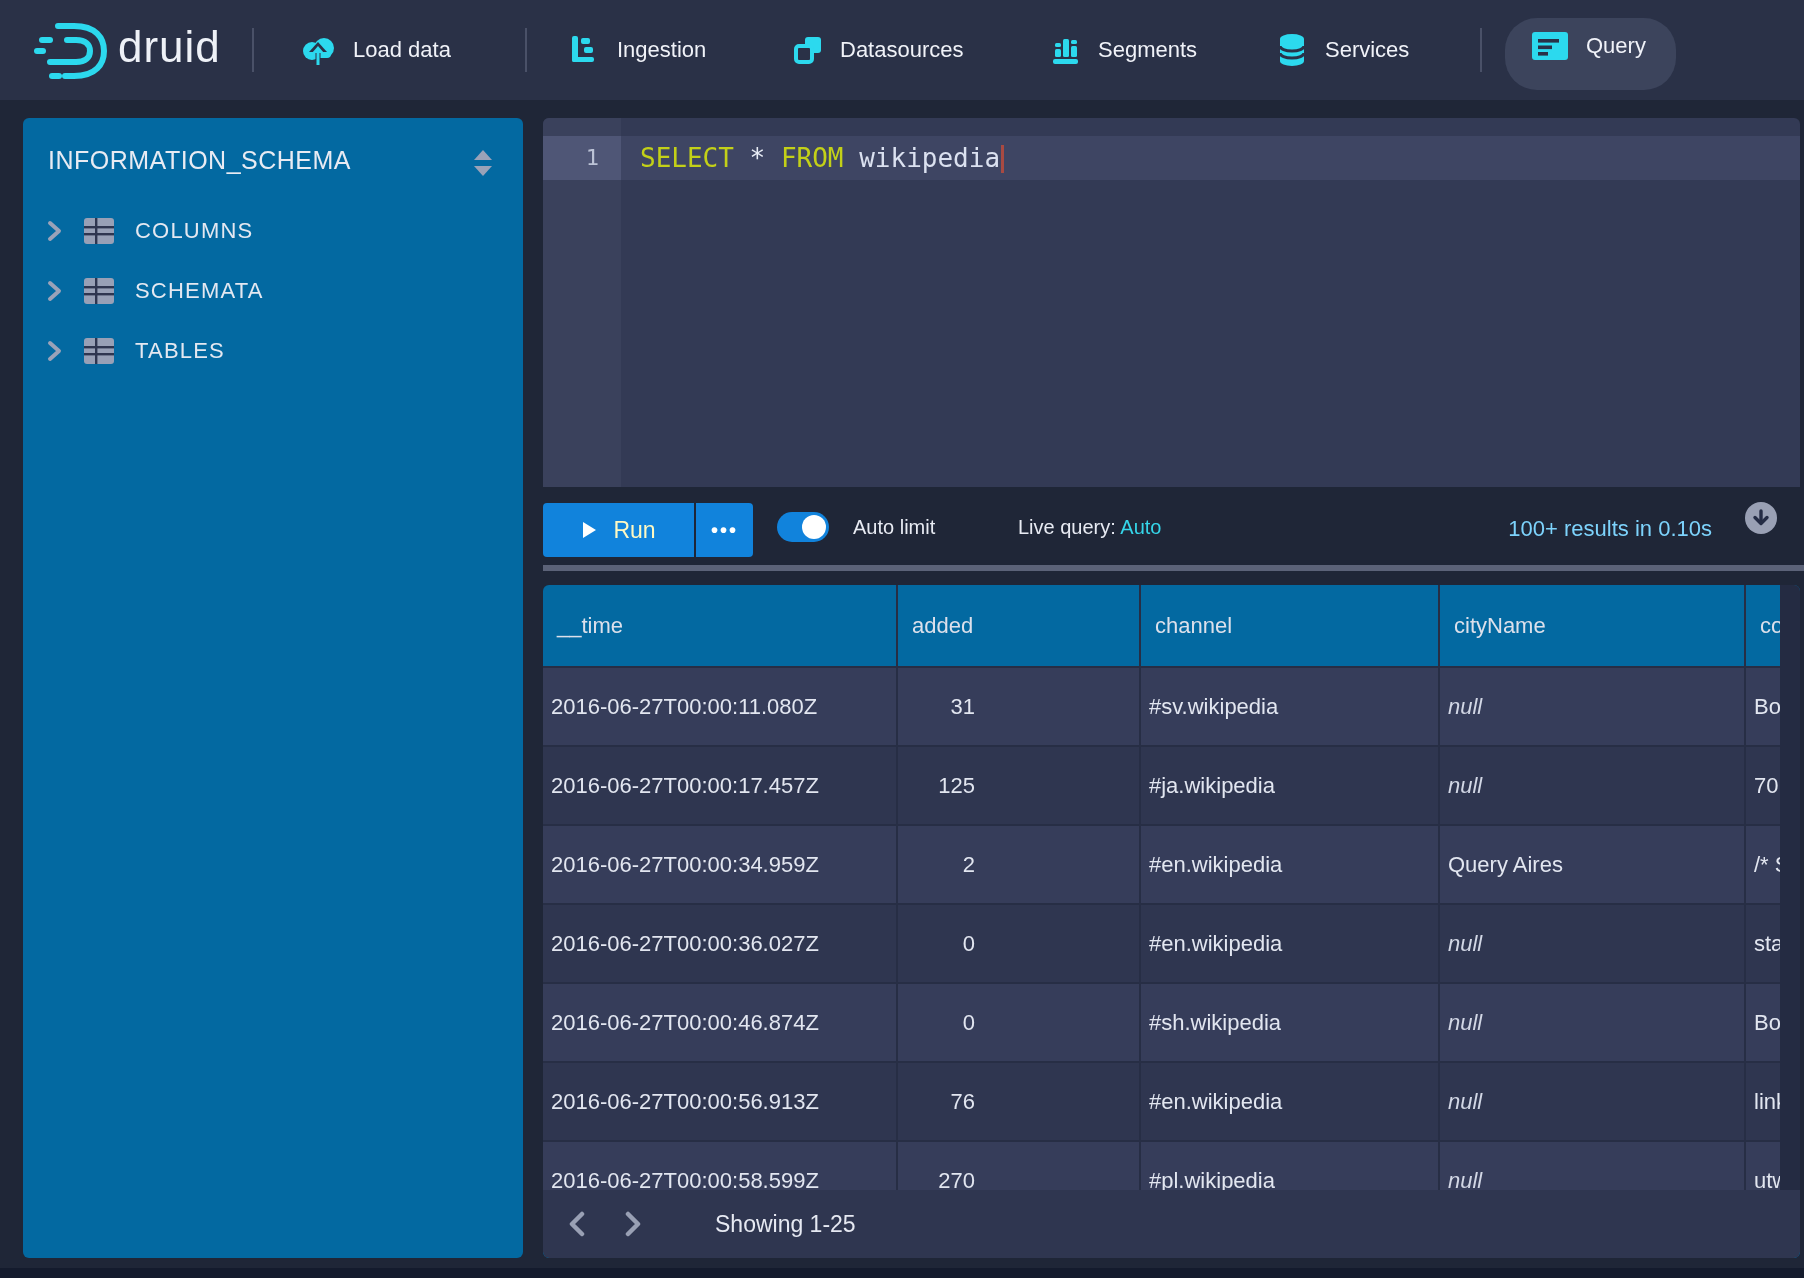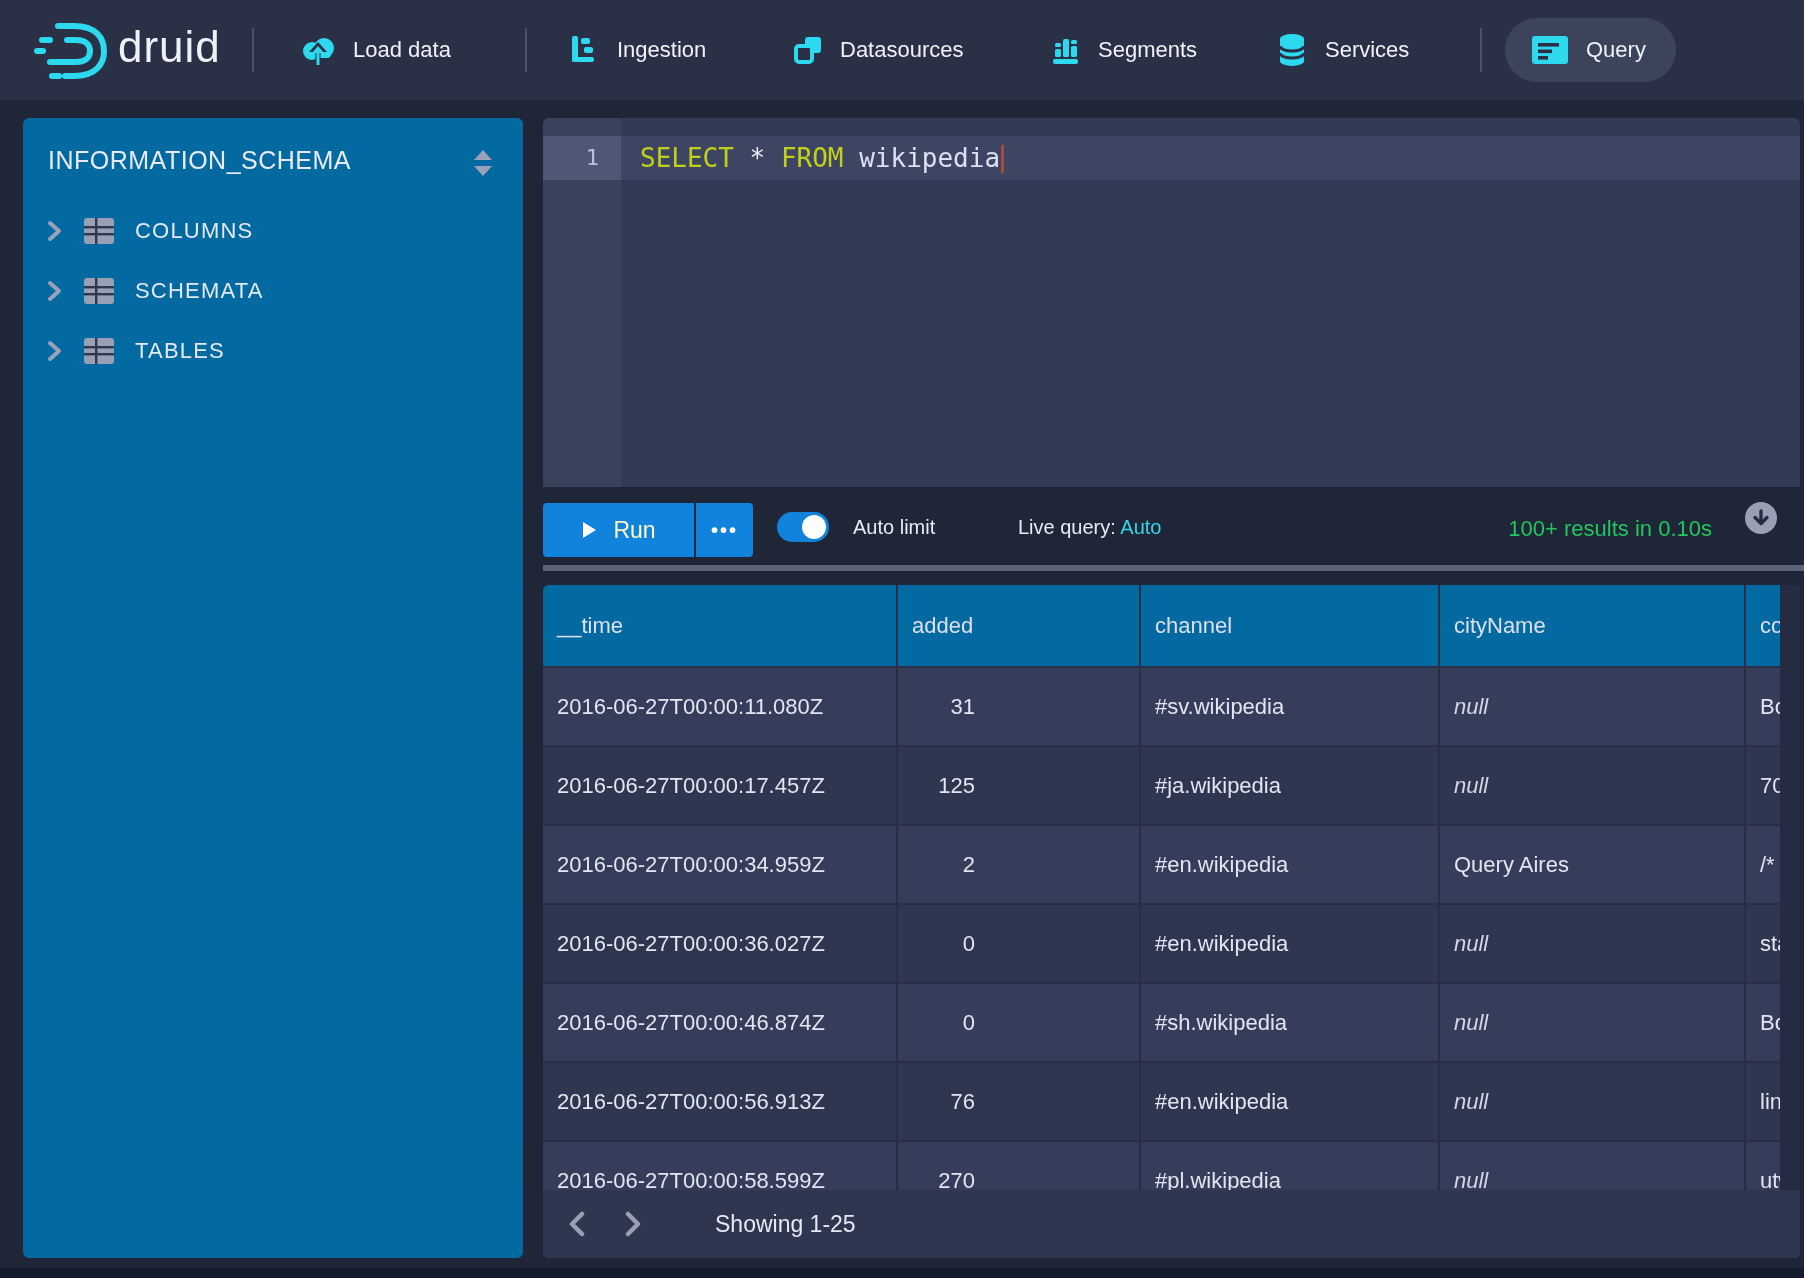--- a/index.html
+++ b/index.html
@@ -10,7 +10,7 @@
   .nav-item{top:0;height:100px;display:flex;align-items:center;gap:17px;cursor:pointer;}
   .nav-label{font-size:22px;color:#f0f2f8;white-space:nowrap;}
   .nav-divider{top:28px;width:2px;height:44px;background:#4a5168;}
-  #query-pill{background:#3c445c;border-radius:32px;padding:0 30px 0 26px;height:64px;top:18px;}
+  #query-pill{background:#3c445c;border-radius:32px;padding:0 30px 16px 26px;height:56px;top:18px;}
   #logo-word{font-size:44px;font-weight:300;color:#eef1f7;letter-spacing:1px;top:22px;left:118px;}
   
   .panel{background:#0369a1;border-radius:6px;}

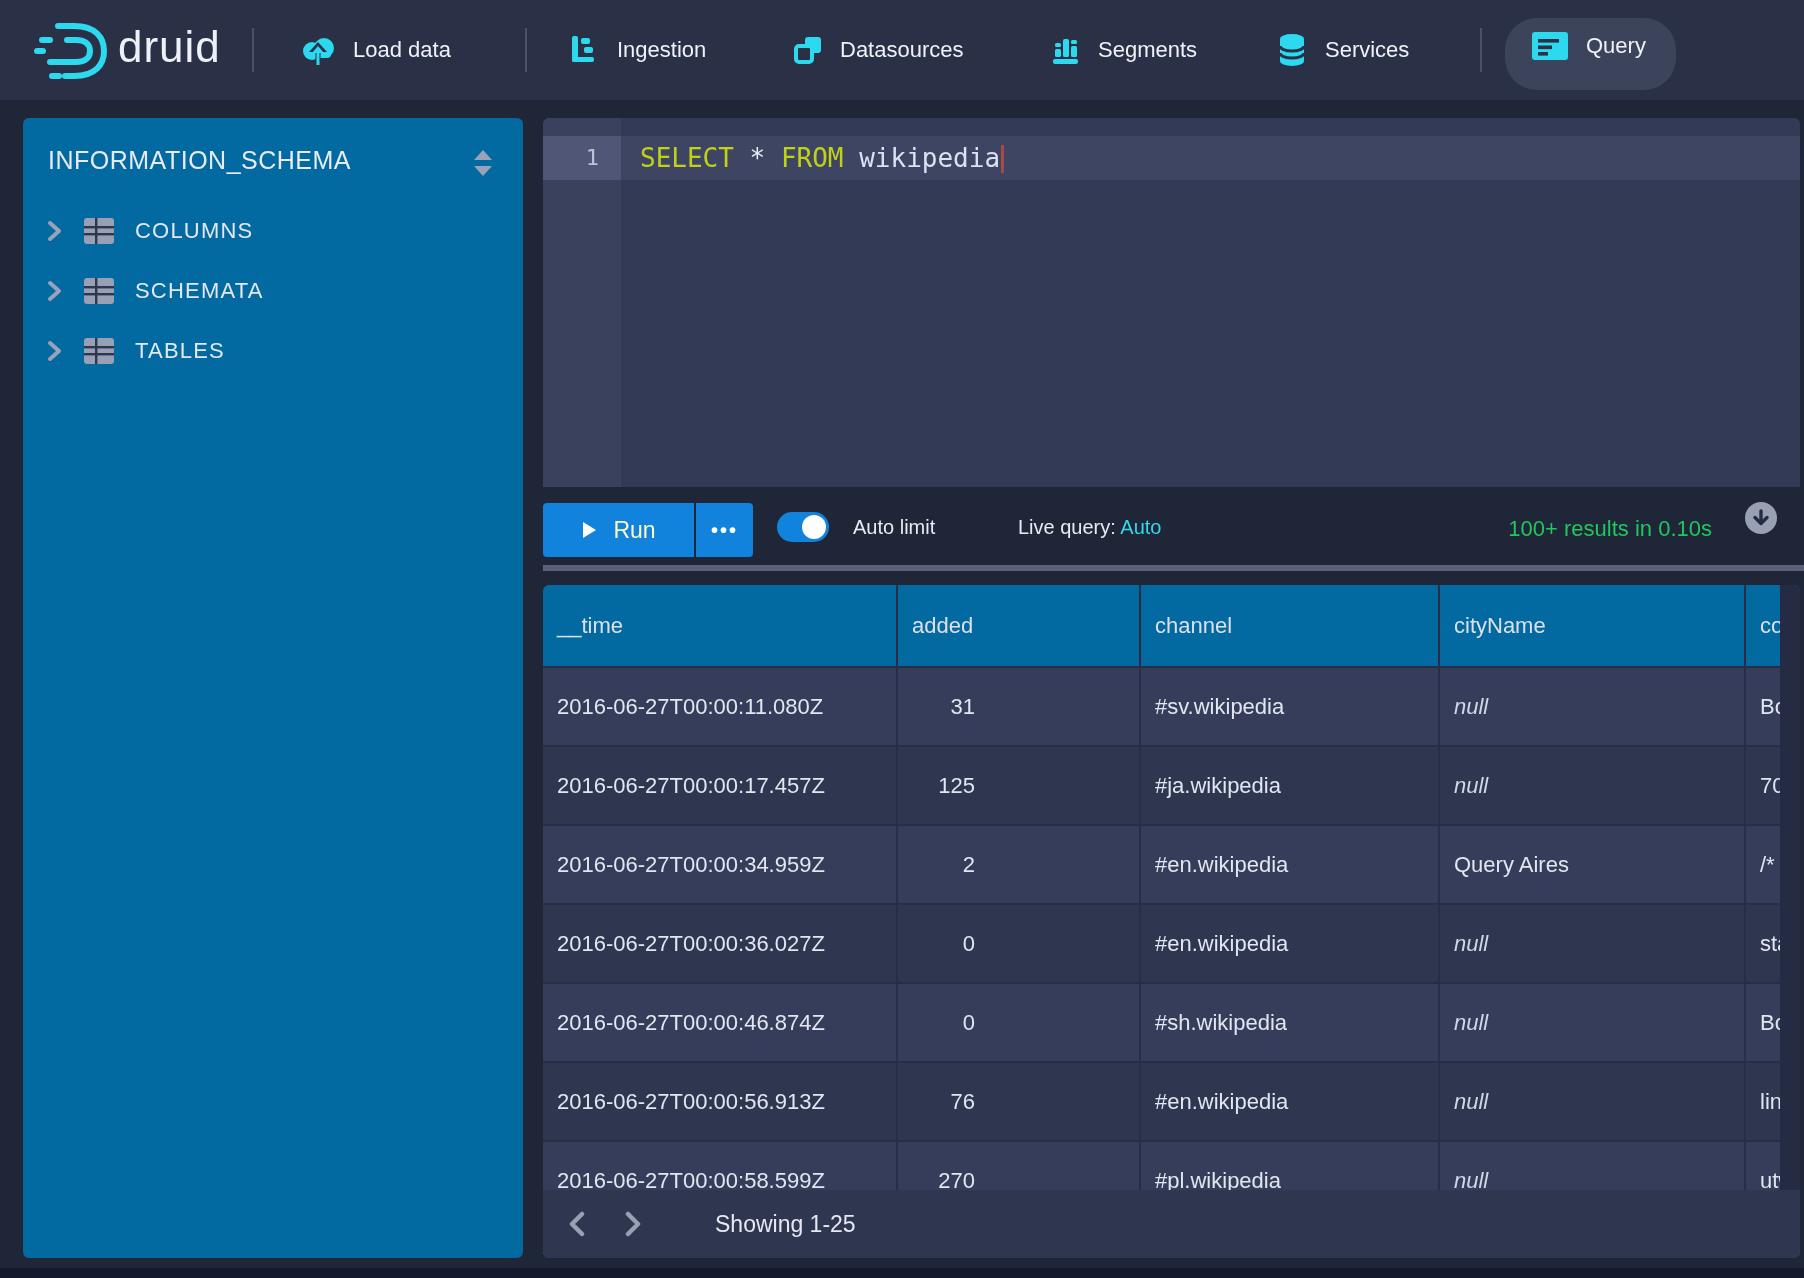--- a/index.html
+++ b/index.html
@@ -40,7 +40,7 @@
   #toggle-knob{position:absolute;right:3px;top:3px;width:24px;height:24px;border-radius:50%;background:#fff;}
   .bar-text{font-size:20px;color:#e8ebf3;top:516px;white-space:nowrap;}
   .cyan{color:#35d6ea;}
-  #results-summary{top:516px;right:92px;font-size:22px;color:#22c55e;white-space:nowrap;}
+  #results-summary{top:516px;right:92px;font-size:22px;color:#7dd3fc;white-space:nowrap;}
   #download-btn{right:27px;top:502px;width:32px;height:32px;border-radius:50%;background:#99a0b4;
     display:flex;align-items:center;justify-content:center;cursor:pointer;}
   #splitter{left:543px;top:565px;width:1261px;height:6px;background:#5b6278;cursor:row-resize;}

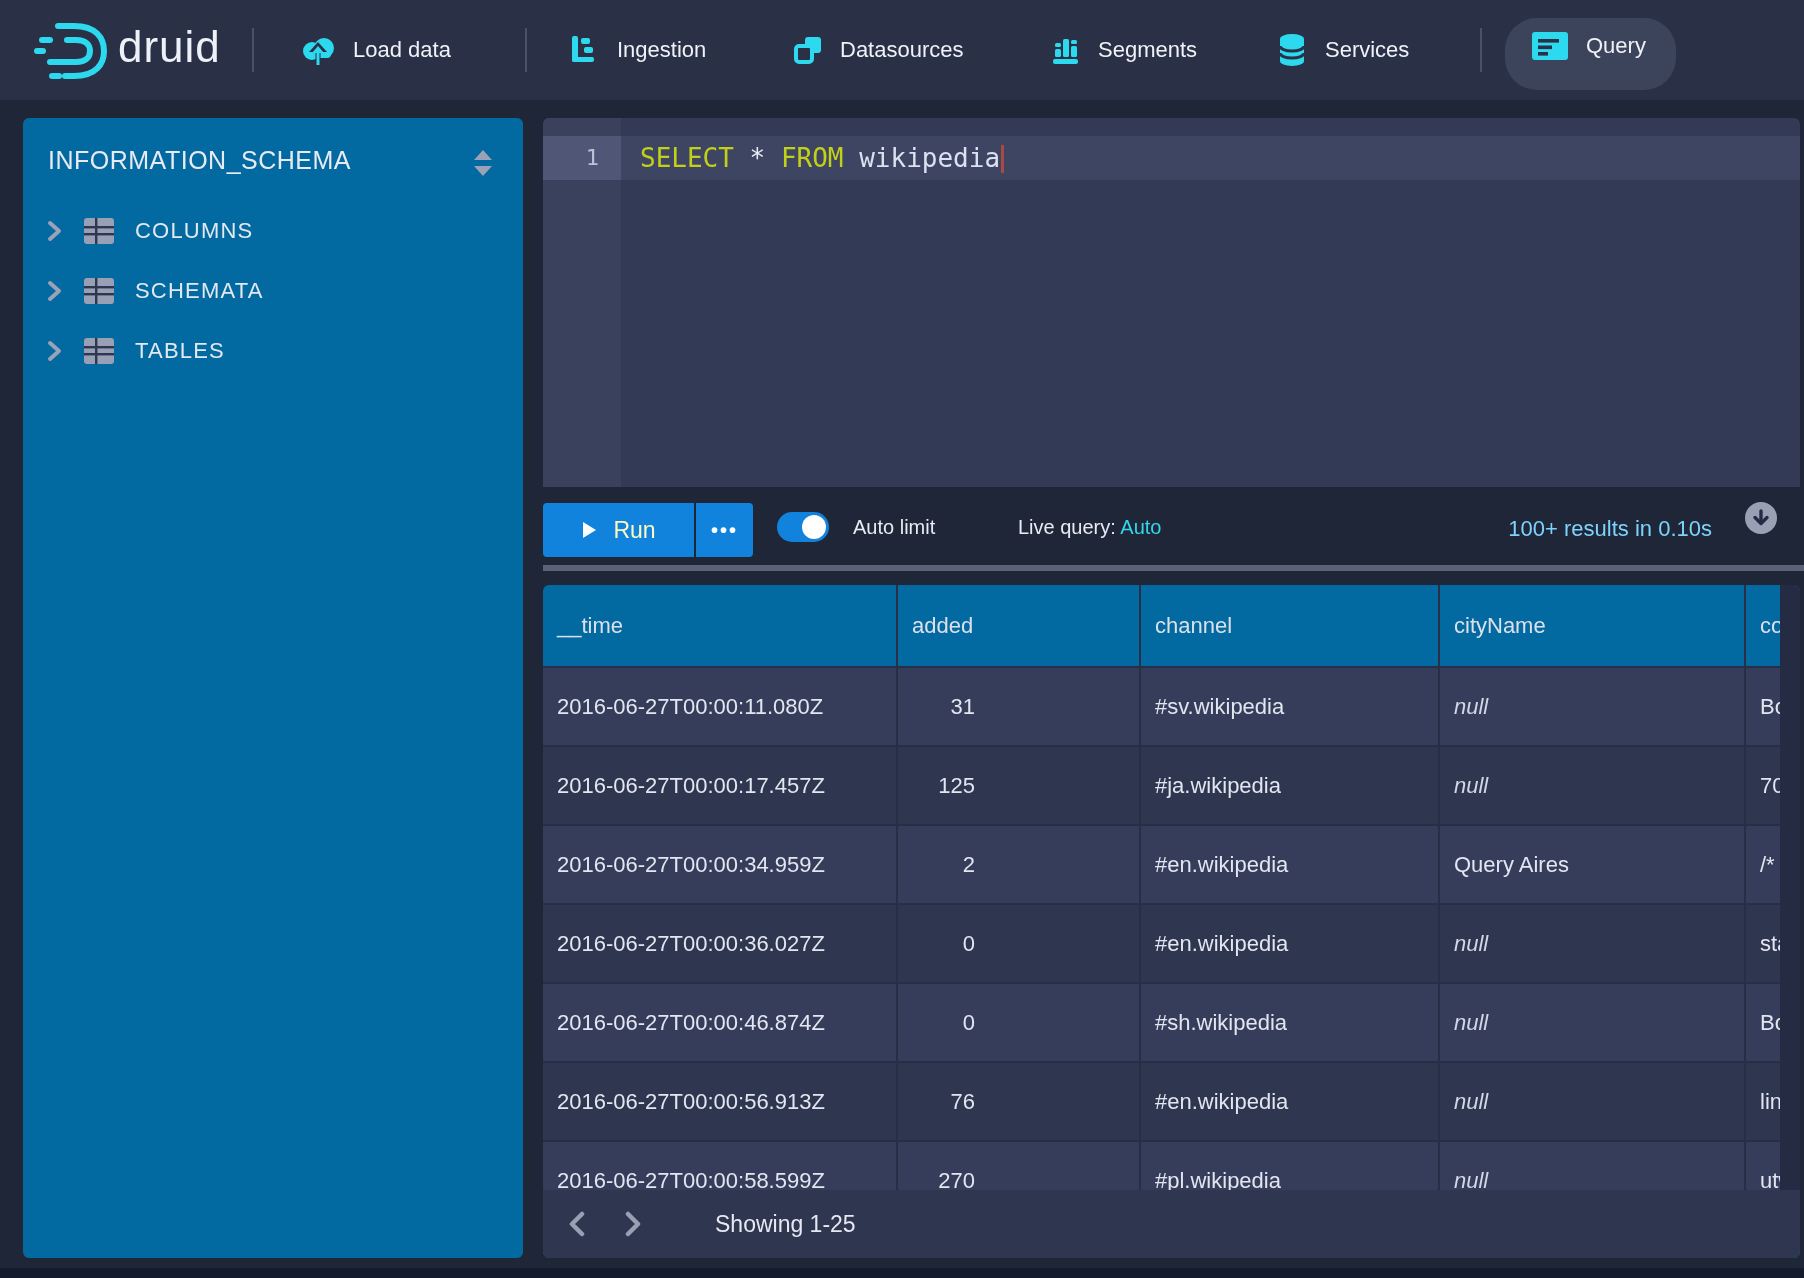--- a/index.html
+++ b/index.html
@@ -48,7 +48,7 @@
   #results-panel{left:543px;top:585px;width:1257px;height:673px;overflow:hidden;}
   .trow{display:flex;width:1300px;}
   .cell{box-sizing:border-box;border-right:2px solid #272e45;border-bottom:2px solid #272e45;
-    padding-left:14px;font-size:22px;color:#e2e6f0;white-space:nowrap;overflow:hidden;
+    padding-left:8px;font-size:22px;color:#e2e6f0;white-space:nowrap;overflow:hidden;
     display:flex;align-items:center;}
   .c-time{width:355px;} .c-added{width:243px;justify-content:flex-end;padding-left:12px;padding-right:164px;}
   .c-channel{width:299px;} .c-city{width:306px;} .c-comment{width:97px;border-right:none;}

